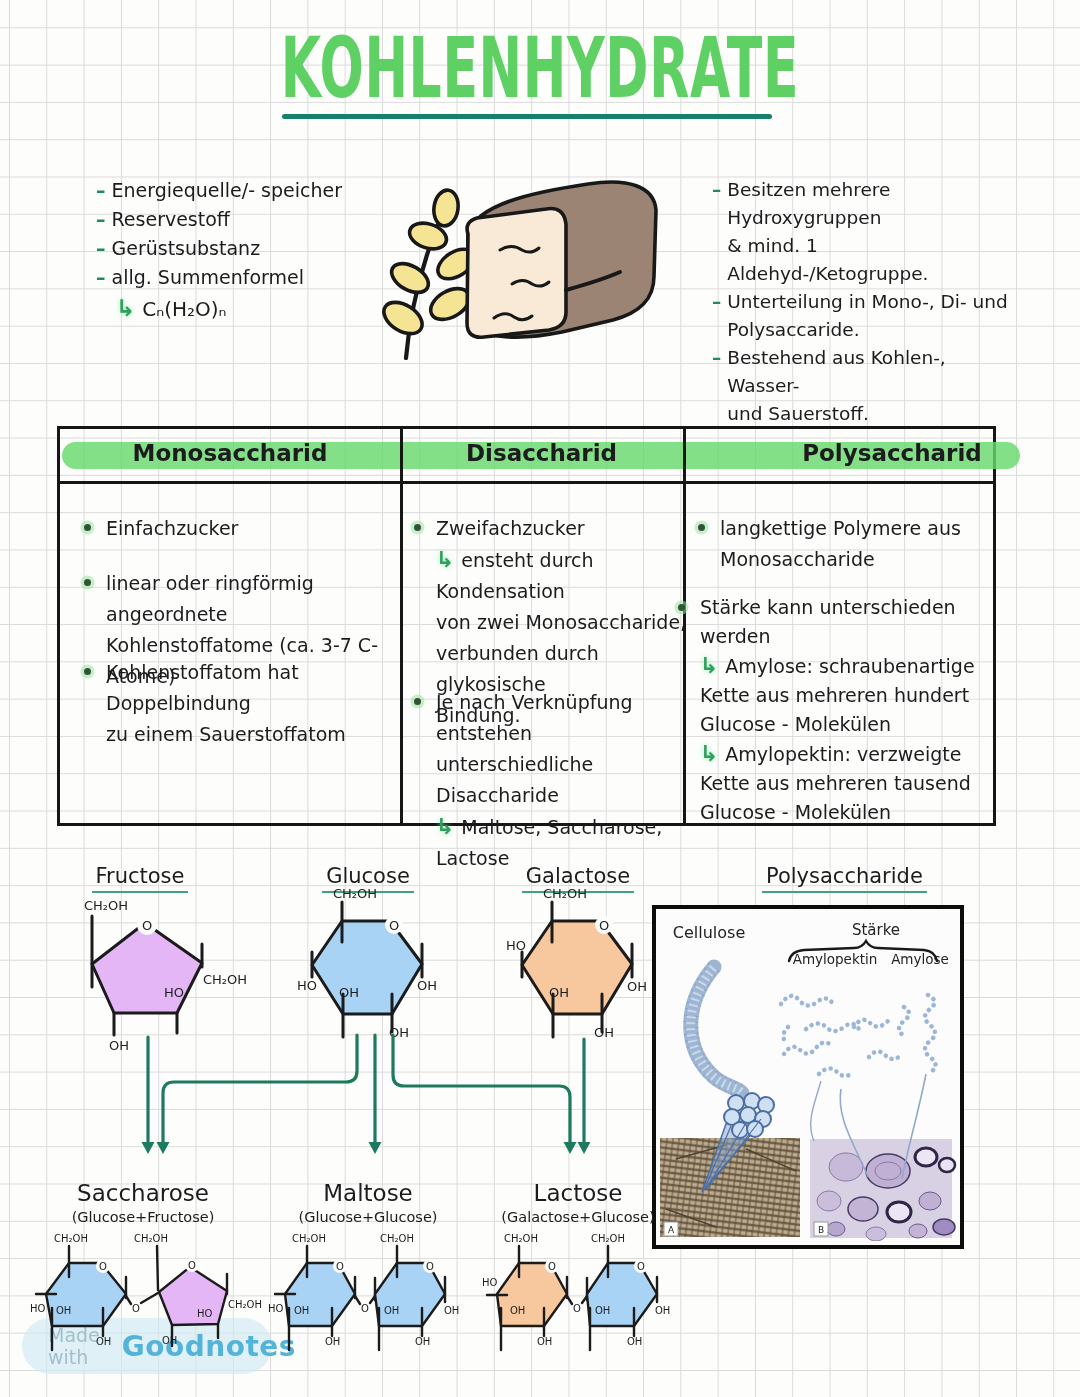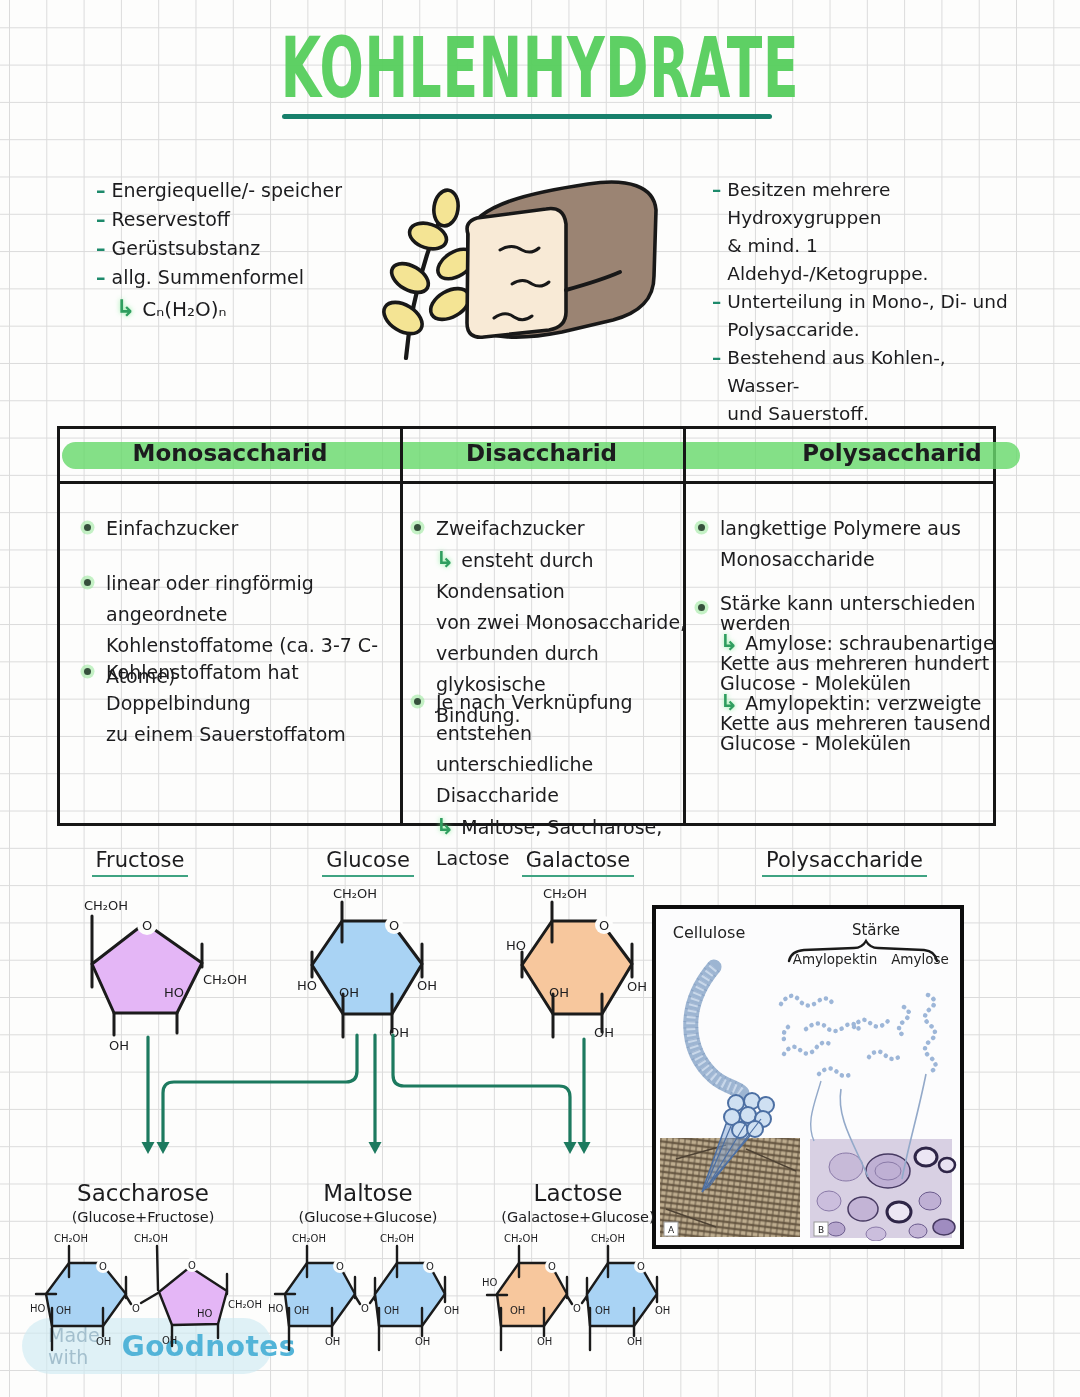--- a/index.html
+++ b/index.html
@@ -164,7 +164,7 @@
         <div class="preline">langkettige Polymere aus
 Monosaccharide</div>
       </div>
-      <div class="bblock cellTxt" style="left:636px;top:164px;width:296px;line-height:20px;">
+      <div class="bblock cellTxt" style="left:616px;top:164px;width:296px;line-height:29px;">
         <span class="dot"></span>
         <div>Stärke kann unterschieden werden</div>
         <div class="arrow-line"><span class="arrow">↳</span><span>Amylose: schraubenartige</span></div>

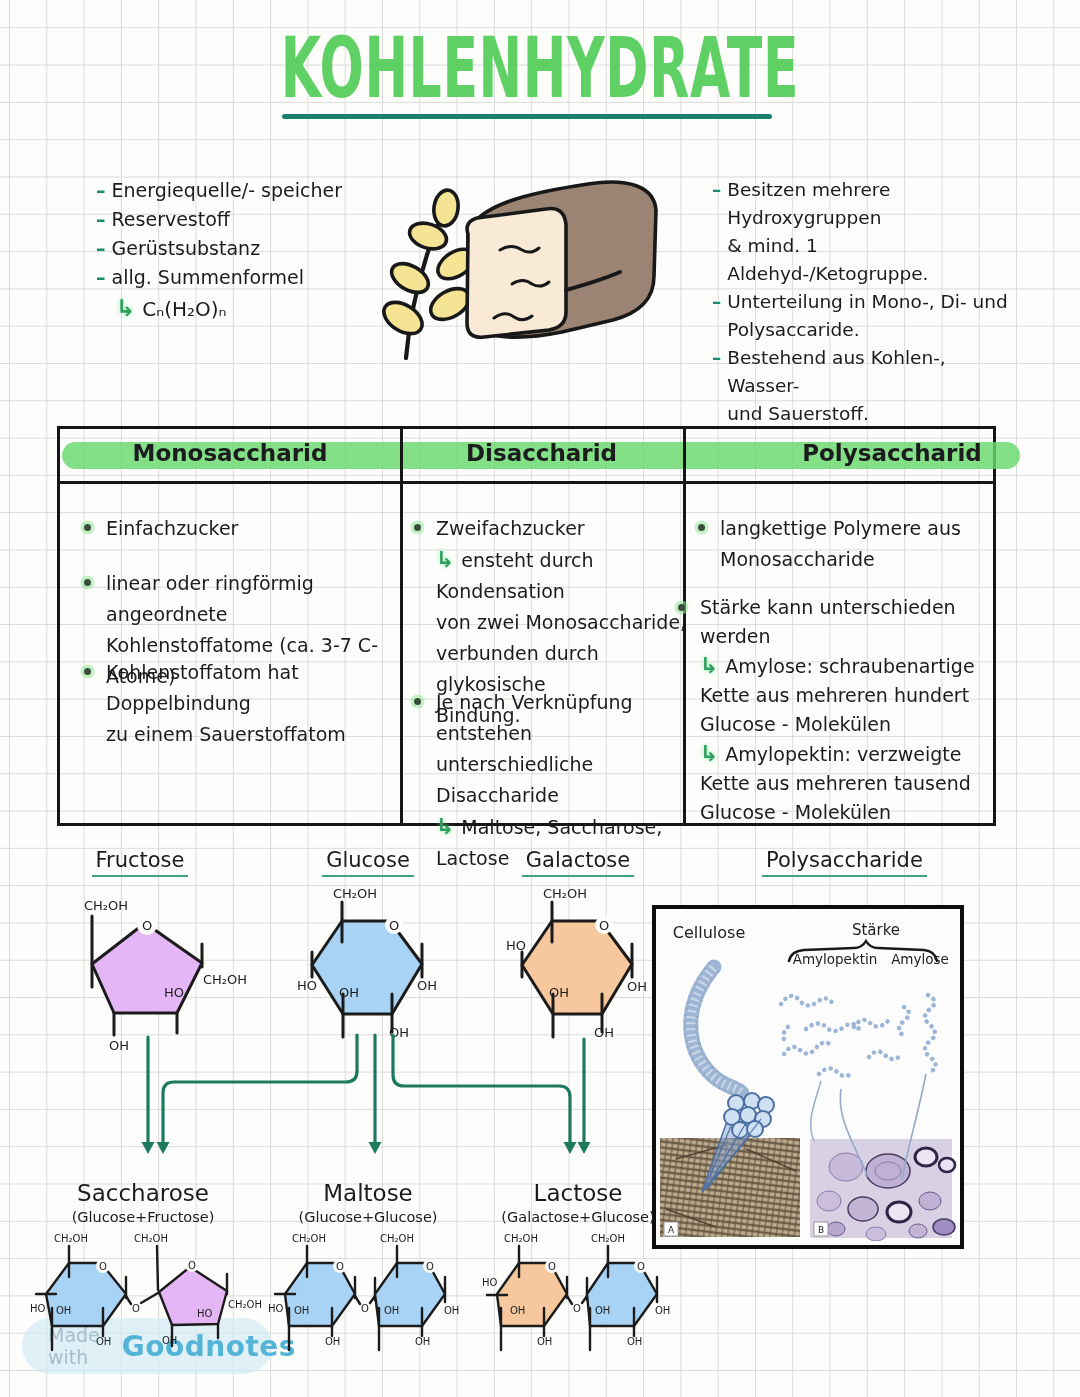--- a/index.html
+++ b/index.html
@@ -32,7 +32,7 @@
     box-shadow:0 0 0 3.5px rgba(150,231,152,0.55);}
   .arrow-line{}
   .sugarTitle{position:absolute;text-align:center;font-size:21px;font-weight:500;}
-  .sugarTitle span{display:inline-block;border-bottom:2.5px solid #3fa382;padding:0 4px 3px 4px;}
+  .sugarTitle span{display:inline-block;border-bottom:2.5px solid #3fa382;padding:16px 4px 3px 4px;}
   .dname{position:absolute;text-align:center;}
   .dname .nm{font-size:23px;font-weight:500;}
   .dname .cp{font-size:14.5px;margin-top:3px;}

